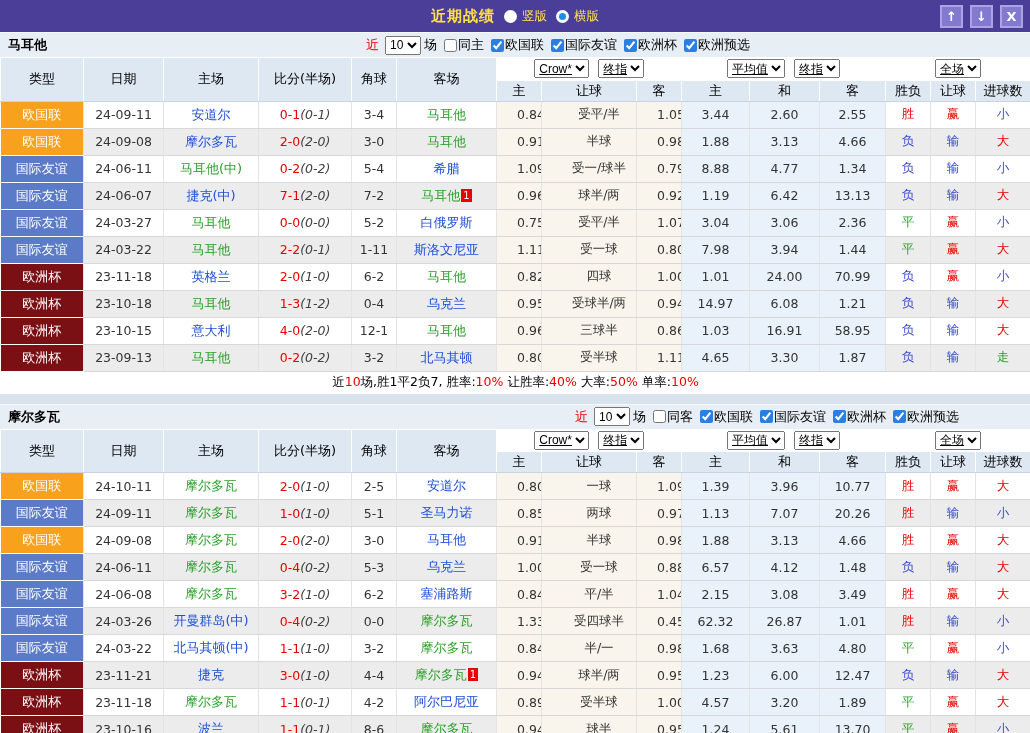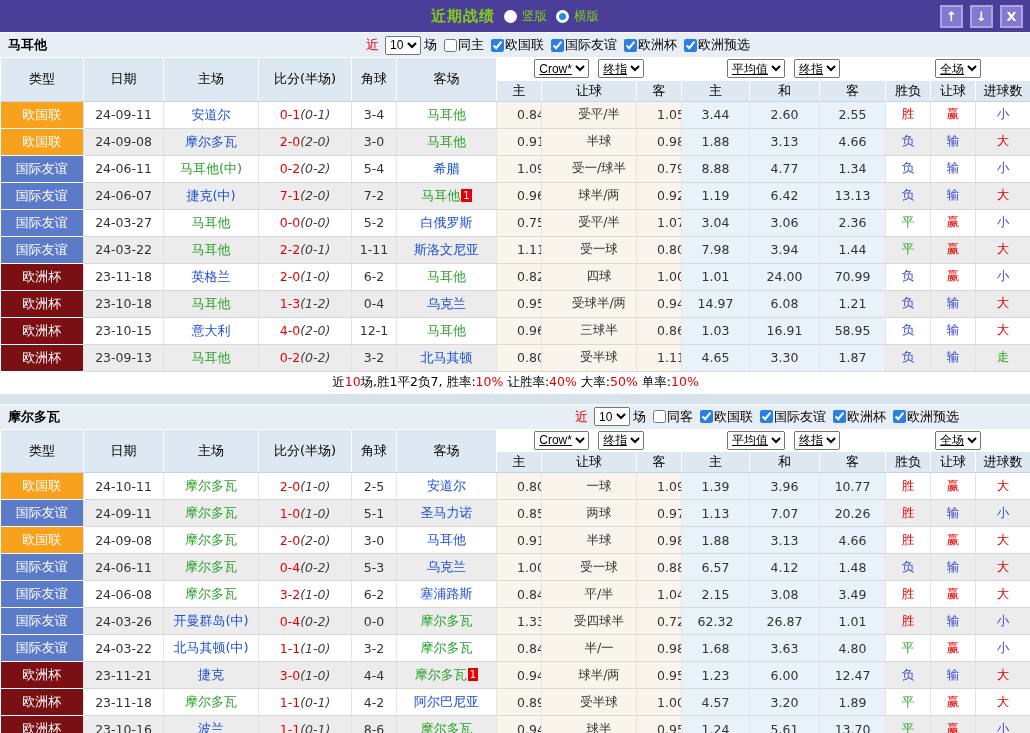--- a/index.html
+++ b/index.html
@@ -10,7 +10,7 @@
   }
   
   .titlebar{height:32px;background:#4a3e99;position:relative;display:flex;align-items:center;}
-  .title-center{position:absolute;left:0;right:0;top:0;bottom:0;display:flex;justify-content:center;align-items:center;gap:9px;color:#84cc16;}
+  .title-center{position:absolute;left:0;right:0;top:0;bottom:0;display:flex;justify-content:center;align-items:center;gap:9px;color:#fde047;}
   .title-text{font-weight:bold;font-size:15px;letter-spacing:1px;}
   .radio-group{display:flex;align-items:center;gap:5px;font-size:12.5px;cursor:pointer;}
   .radio{width:13px;height:13px;border-radius:50%;background:#fff;display:inline-flex;align-items:center;justify-content:center;}

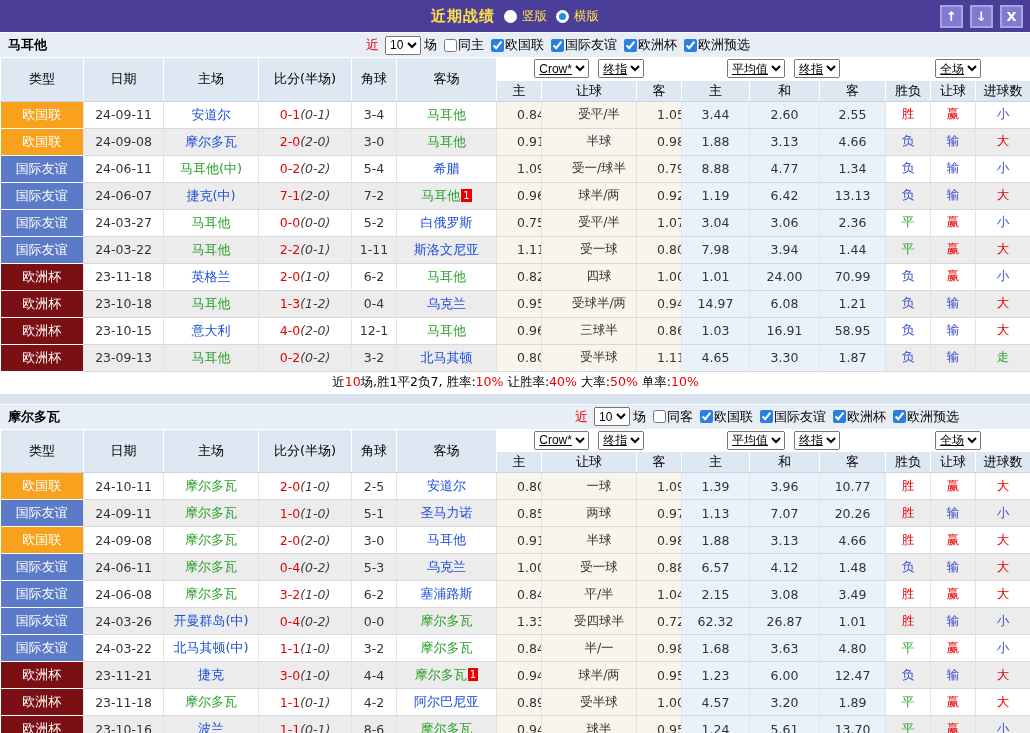--- a/index.html
+++ b/index.html
@@ -512,7 +512,7 @@
           <td class="stripe c-team green">摩尔多瓦</td>
           <td class="c-cream">1.33</td>
           <td class="c-cream">受四球半</td>
-          <td class="c-cream">0.72</td>
+          <td class="c-cream">0.45</td>
           <td class="c-lblue">62.32</td>
           <td class="c-lblue">26.87</td>
           <td class="c-lblue">1.01</td>

